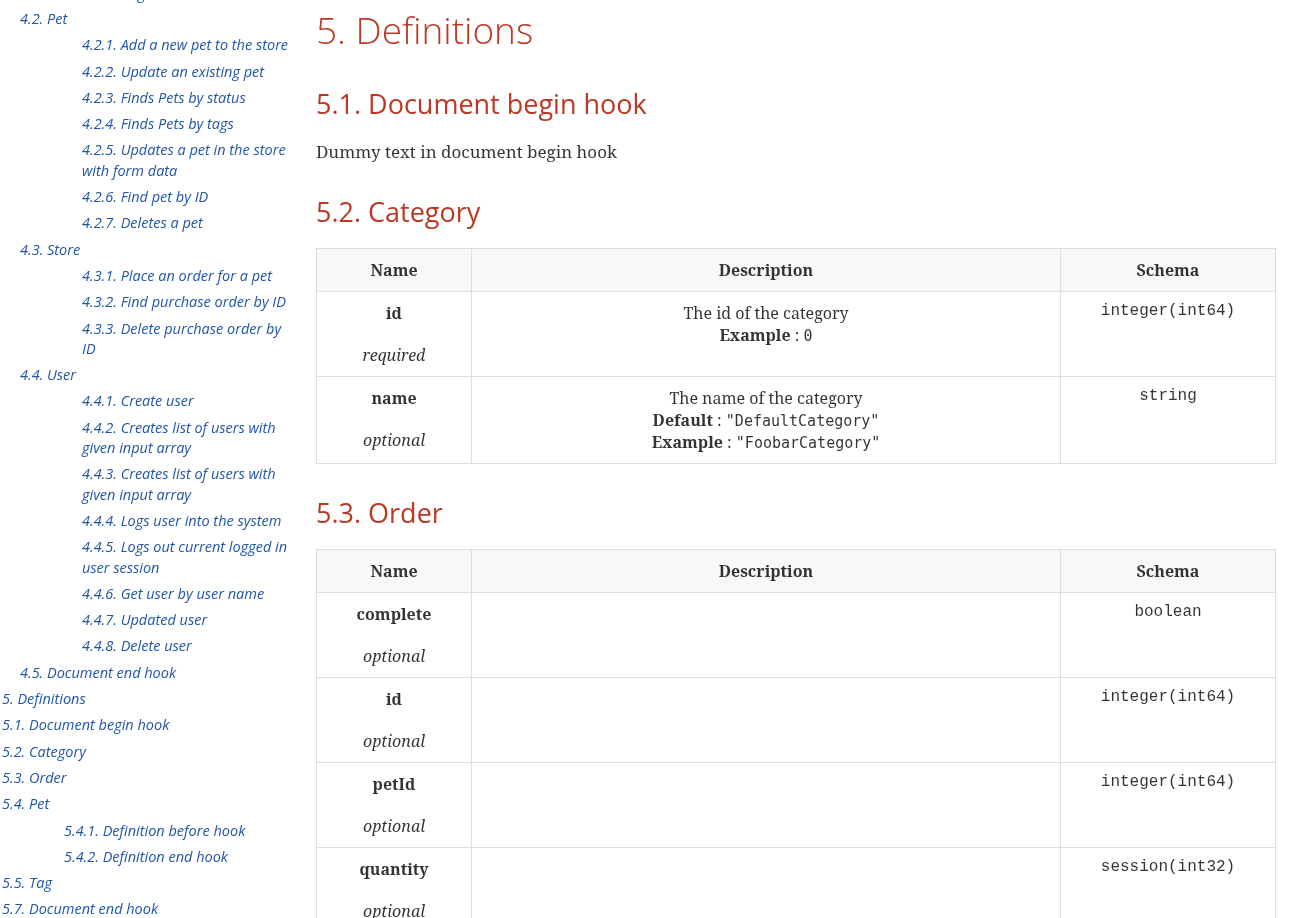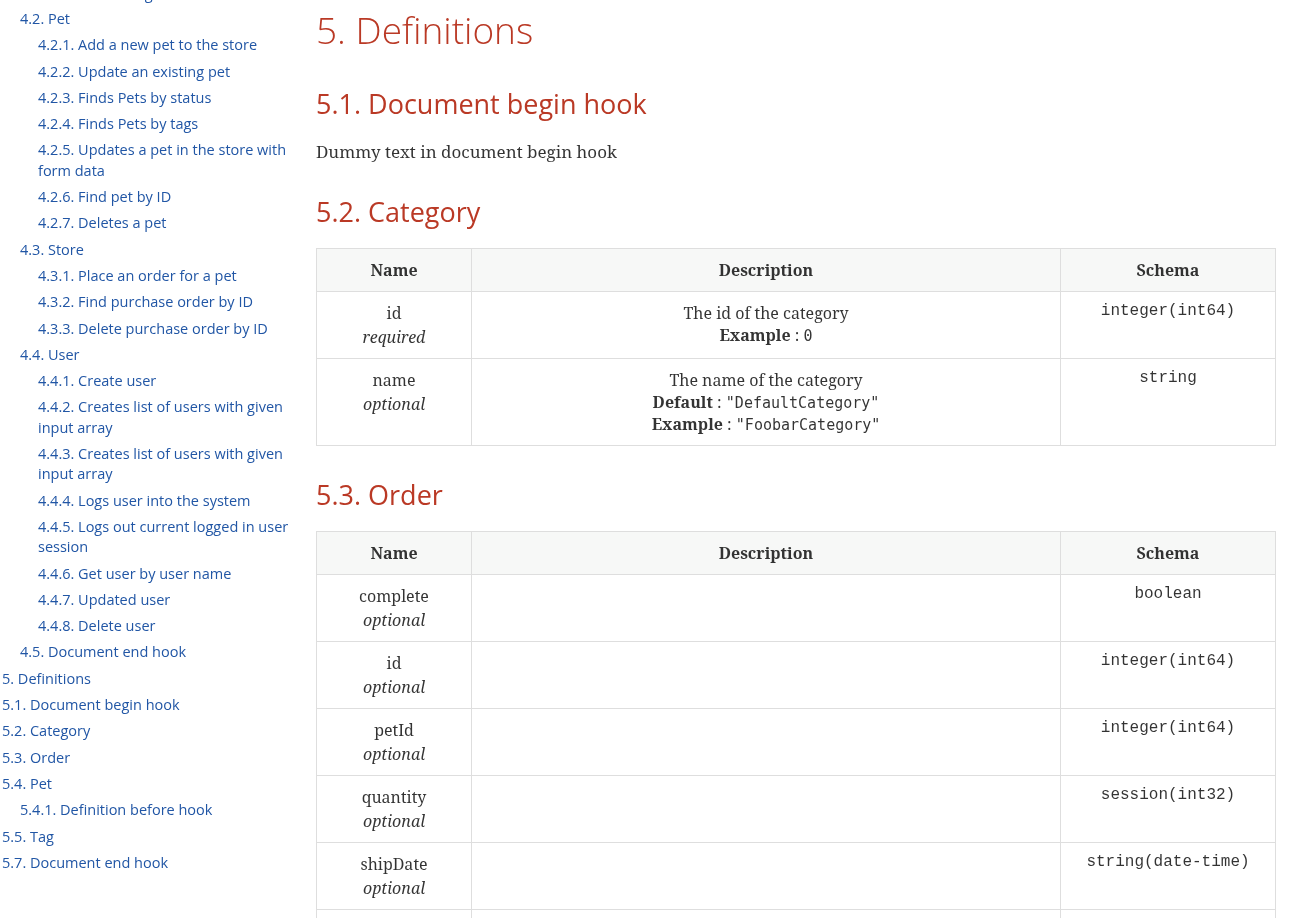--- a/index.html
+++ b/index.html
@@ -18,6 +18,7 @@
   padding: 0 0 10px 0;
   font-size: 14.5px;
   position: relative;
+  font-style: italic;
 }
 .sidebar::-webkit-scrollbar { width: 14px; }
 .sidebar::-webkit-scrollbar-track { background: #f5f5f5; }

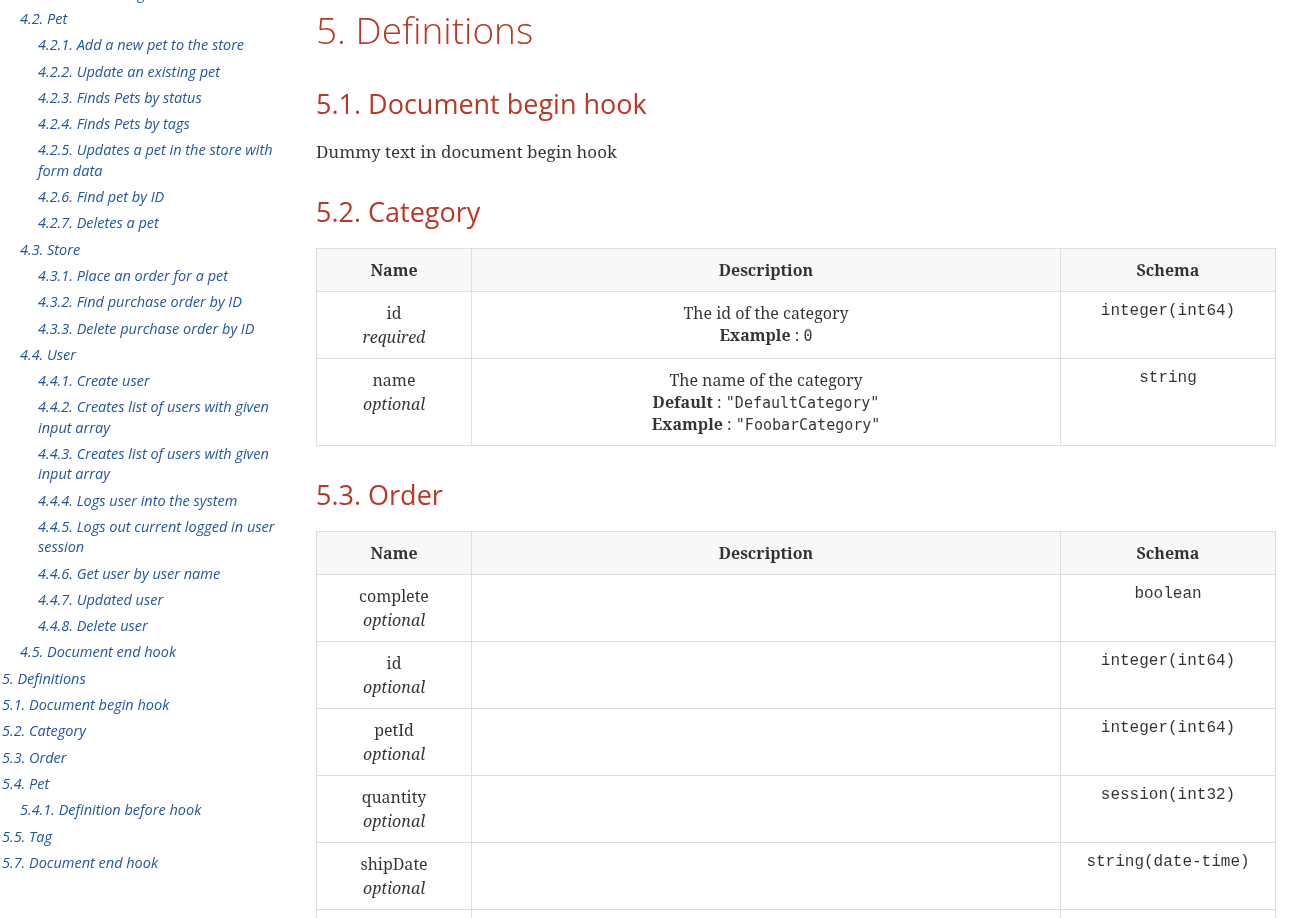--- a/index.html
+++ b/index.html
@@ -26,7 +26,7 @@
 .sidebar::-webkit-scrollbar-button { background: #eee; height: 16px; display: block; }
 .sidebar ul { list-style: none; }
 .sidebar > ul { padding-left: 20px; }
-.sidebar ul ul { padding-left: 18px; }
+.sidebar ul ul { padding-left: 18px; margin-left: 44px; }
 .sidebar li { margin: 0; }
 .sidebar a {
   color: #2156a5;

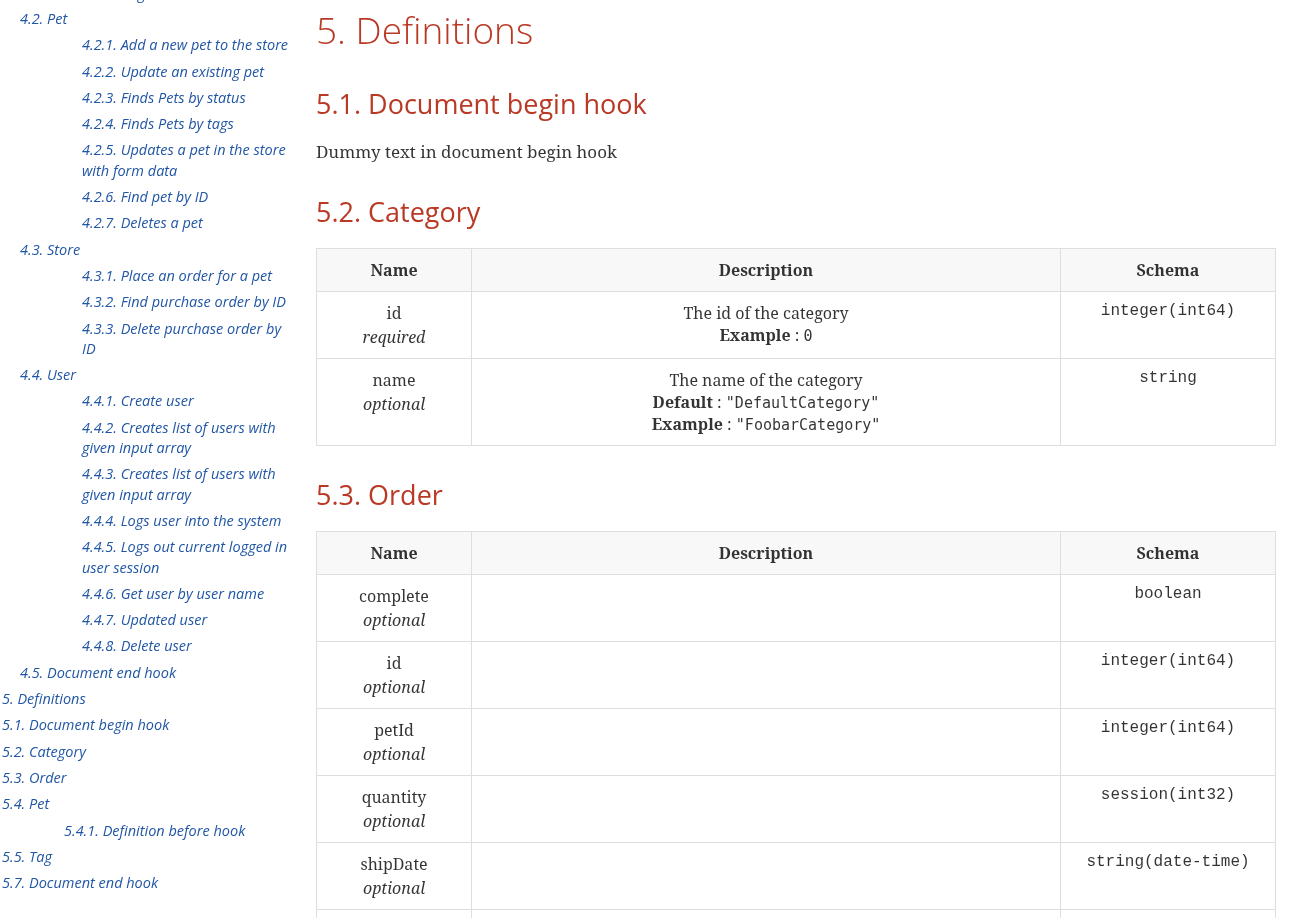--- a/index.html
+++ b/index.html
@@ -87,7 +87,7 @@
   background: #f7f8f7;
   font-weight: 700;
 }
-table td.name-cell .field-name { font-weight: 400; }
+table td.name-cell .field-name { font-weight: 700; }
 table td.name-cell .field-req { font-style: italic; display: block; margin-top: 2px; }
 table td.desc-cell .desc-text { display: block; }
 table td.desc-cell .lbl { font-weight: 700; }

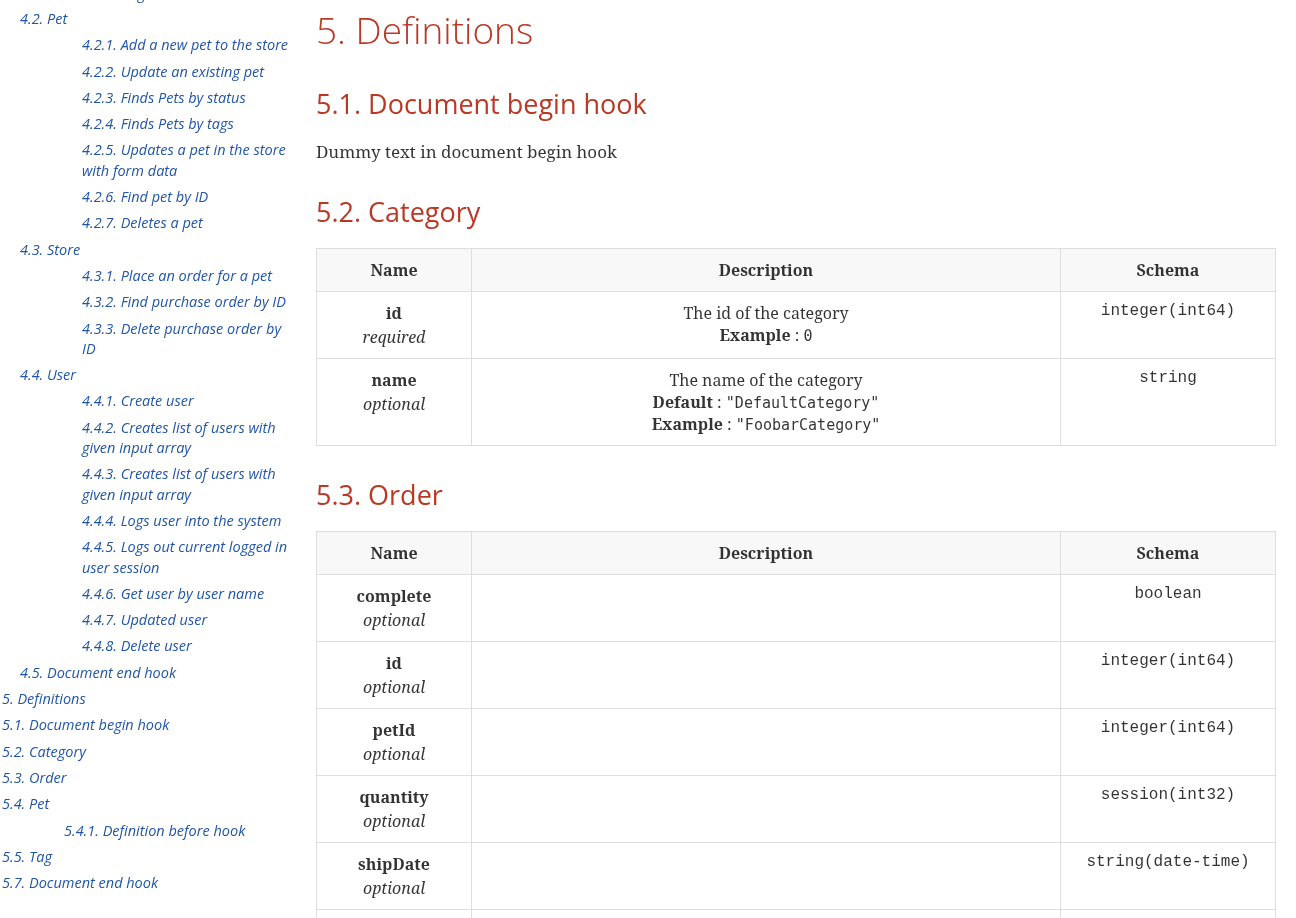--- a/index.html
+++ b/index.html
@@ -88,7 +88,7 @@
   font-weight: 700;
 }
 table td.name-cell .field-name { font-weight: 700; }
-table td.name-cell .field-req { font-style: italic; display: block; margin-top: 2px; }
+table td.name-cell .field-req { font-style: italic; display: block; margin-top: 20px; }
 table td.desc-cell .desc-text { display: block; }
 table td.desc-cell .lbl { font-weight: 700; }
 code {

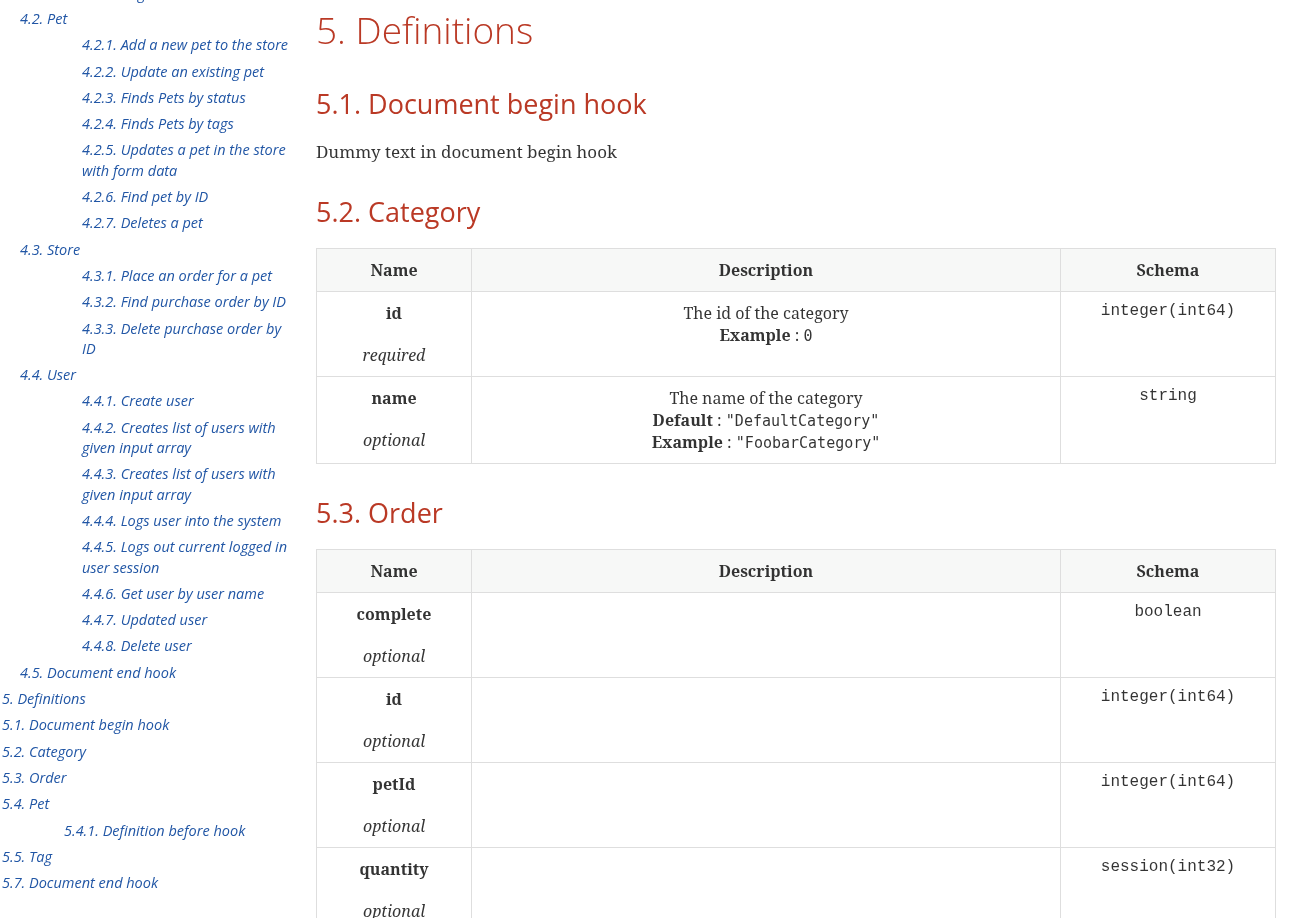--- a/index.html
+++ b/index.html
@@ -194,6 +194,9 @@
               <li>
                 <a href="#">5.4.1. Definition before hook</a>
               </li>
+              <li>
+                <a href="#">5.4.2. Definition end hook</a>
+              </li>
             </ul>
           </li>
           <li>

